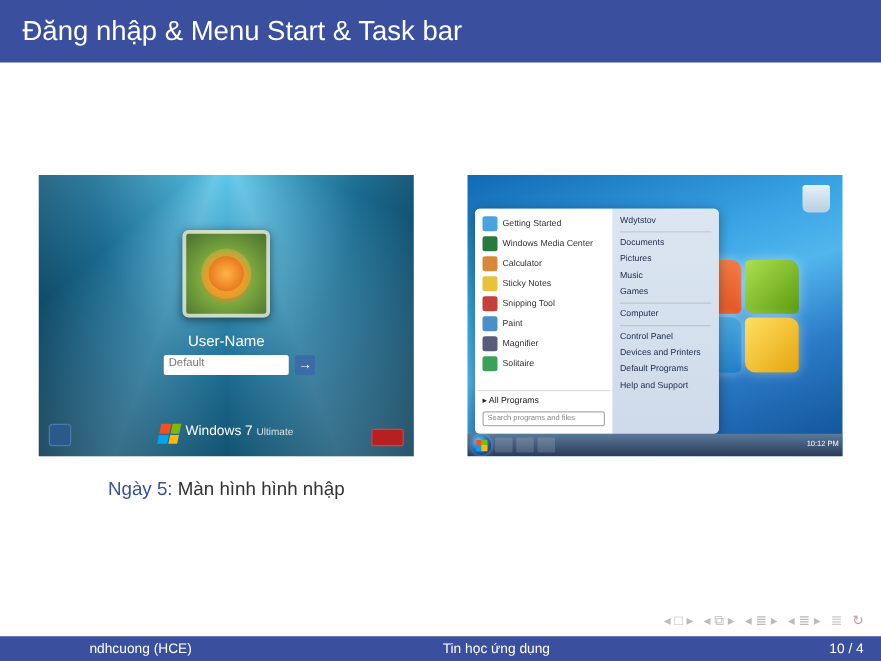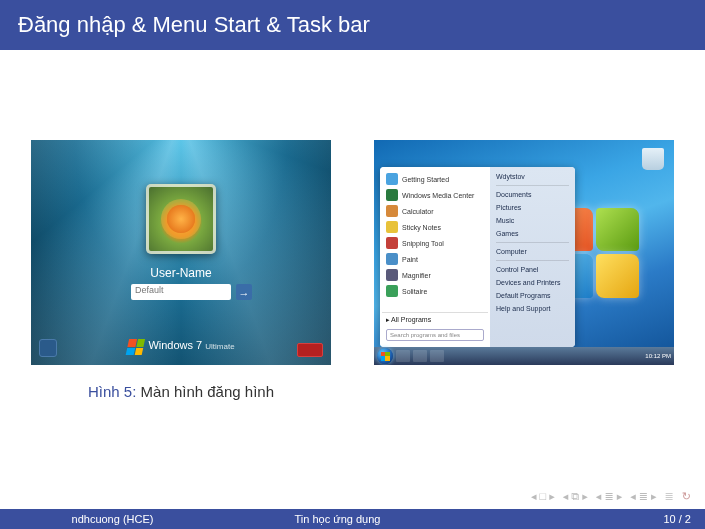--- a/index.html
+++ b/index.html
@@ -328,7 +328,7 @@
       <div class="shutdown"></div>
     </div>
     <div class="caption">
-      <span class="caption-label">Hình 5:</span>
+      <span class="caption-label">Ngày 5:</span>
       <span>Màn hình đăng hình</span>
     </div>
   </div>

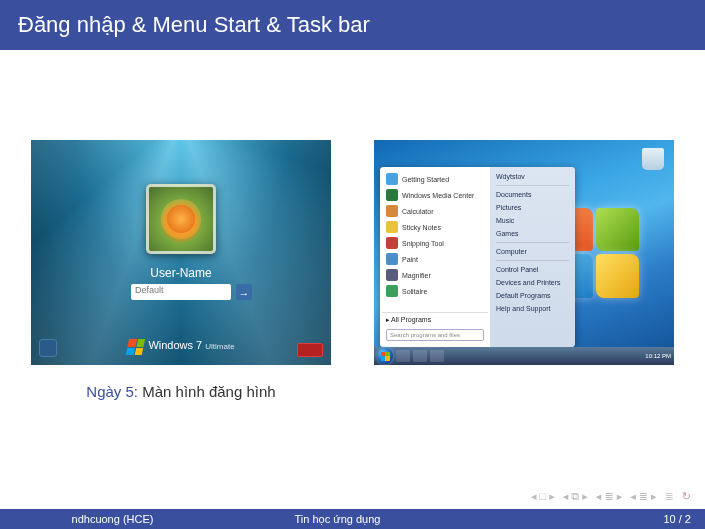--- a/index.html
+++ b/index.html
@@ -329,7 +329,7 @@
     </div>
     <div class="caption">
       <span class="caption-label">Ngày 5:</span>
-      <span>Màn hình đăng hình</span>
+      <span>Màn hình hình nhập</span>
     </div>
   </div>
 

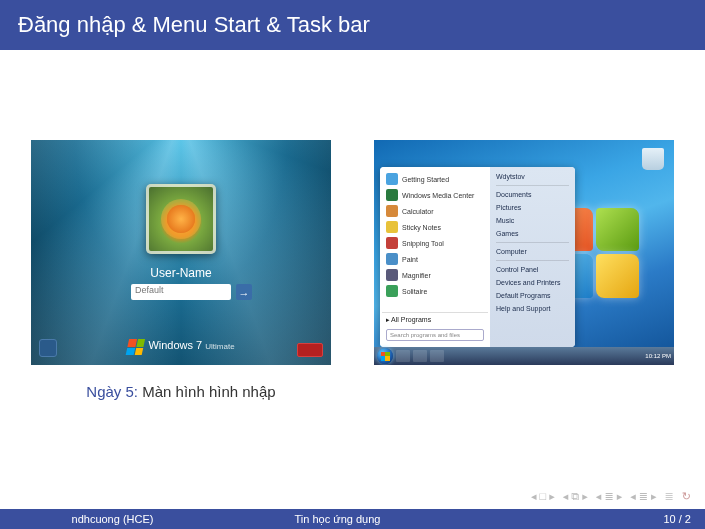--- a/index.html
+++ b/index.html
@@ -293,7 +293,7 @@
   padding:0 10px;
 }
 .footer .seg.left{ width:225px; text-align:center;}
-.footer .seg.center{ flex:1; text-align:center;}
+.footer .seg.center{ flex:1; text-align:right;}
 .footer .seg.right{ width:255px; display:flex; justify-content:flex-end; gap:20px; padding-right:14px;}
 </style>
 </head>

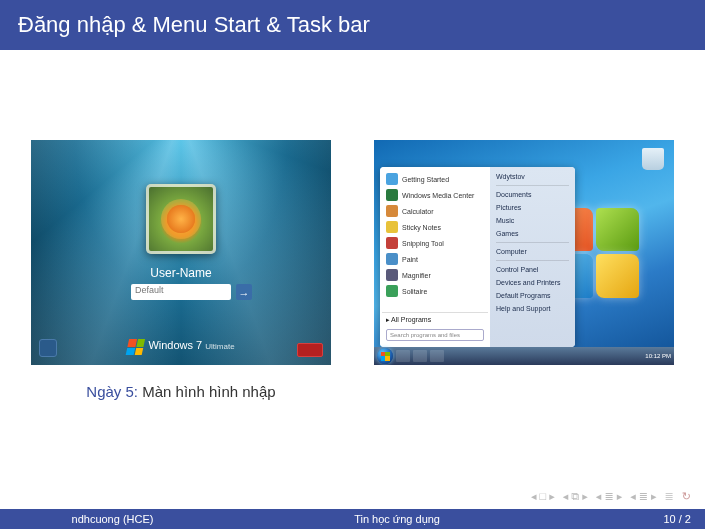--- a/index.html
+++ b/index.html
@@ -433,7 +433,7 @@
   <div class="seg left">ndhcuong (HCE)</div>
   <div class="seg center">Tin học ứng dụng</div>
   <div class="seg right">
-    <span>10 / 2</span>
+    <span>10 / 4</span>
   </div>
 </div>
 

